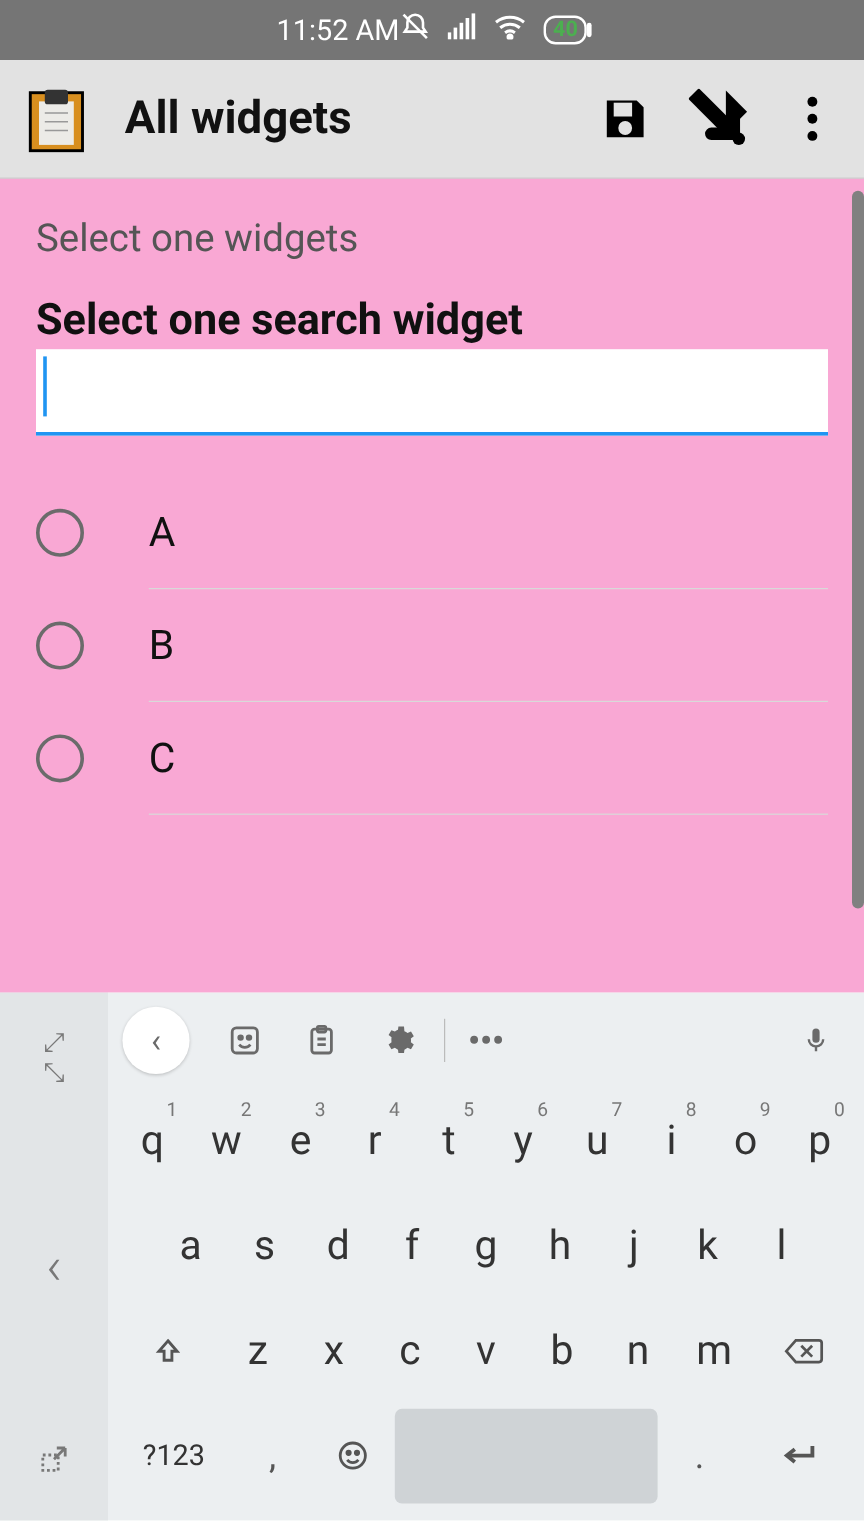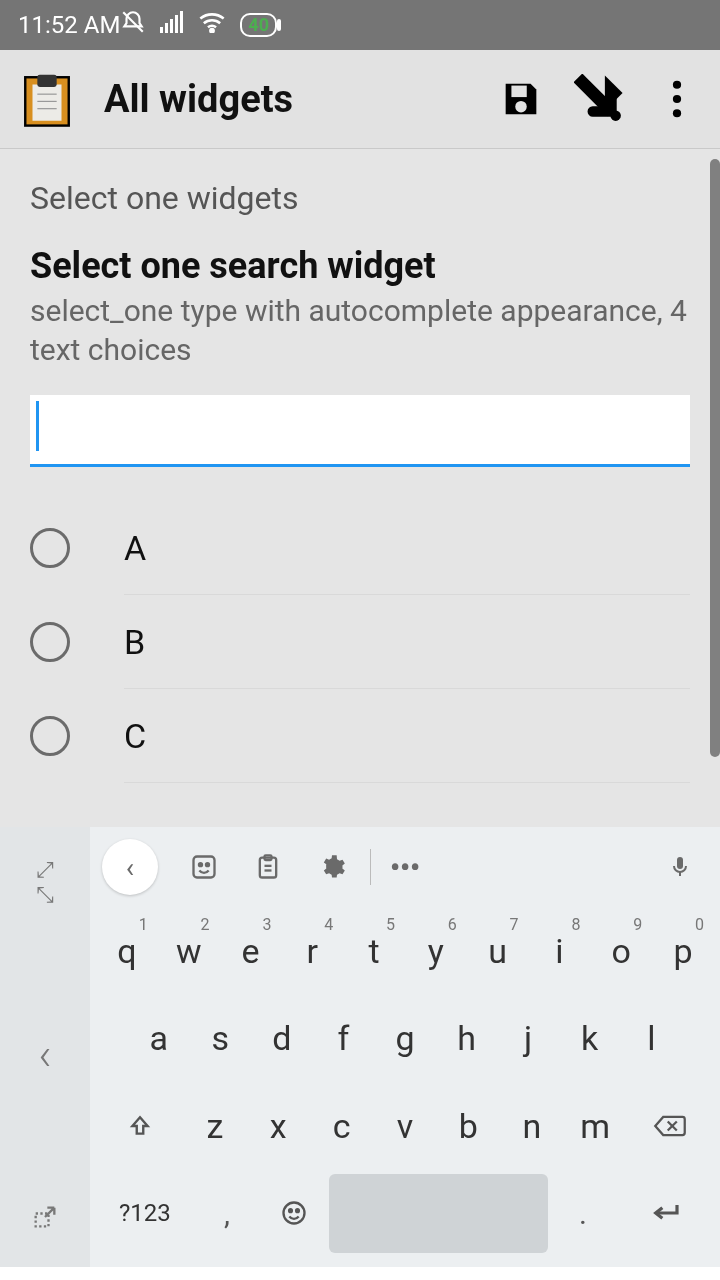--- a/index.html
+++ b/index.html
@@ -4,7 +4,7 @@
 <style>
   * { margin: 0; padding: 0; box-sizing: border-box; }
   html, body { width: 720px; height: 1280px; overflow: hidden; font-family: Roboto, Arial, sans-serif; background: #fff; }
-  .statusbar { height: 50px; background: #757575; color: #fff; display: flex; align-items: center; justify-content: flex-start; padding: 0 18px; font-size: 24px; }
+  .statusbar { height: 50px; background: #757575; color: #fff; display: flex; align-items: center; justify-content: center; padding: 0 18px; font-size: 24px; }
   .statusbar .right { display: flex; align-items: center; gap: 14px; }
   .battery { border: 2px solid #fff; border-radius: 10px; padding: 0 6px; font-size: 18px; color: #4caf50; position: relative; background: transparent; line-height: 20px; font-weight: bold; }
   .battery::after { content:""; position:absolute; right:-6px; top:4px; width:4px; height:12px; background:#fff; border-radius:2px;}

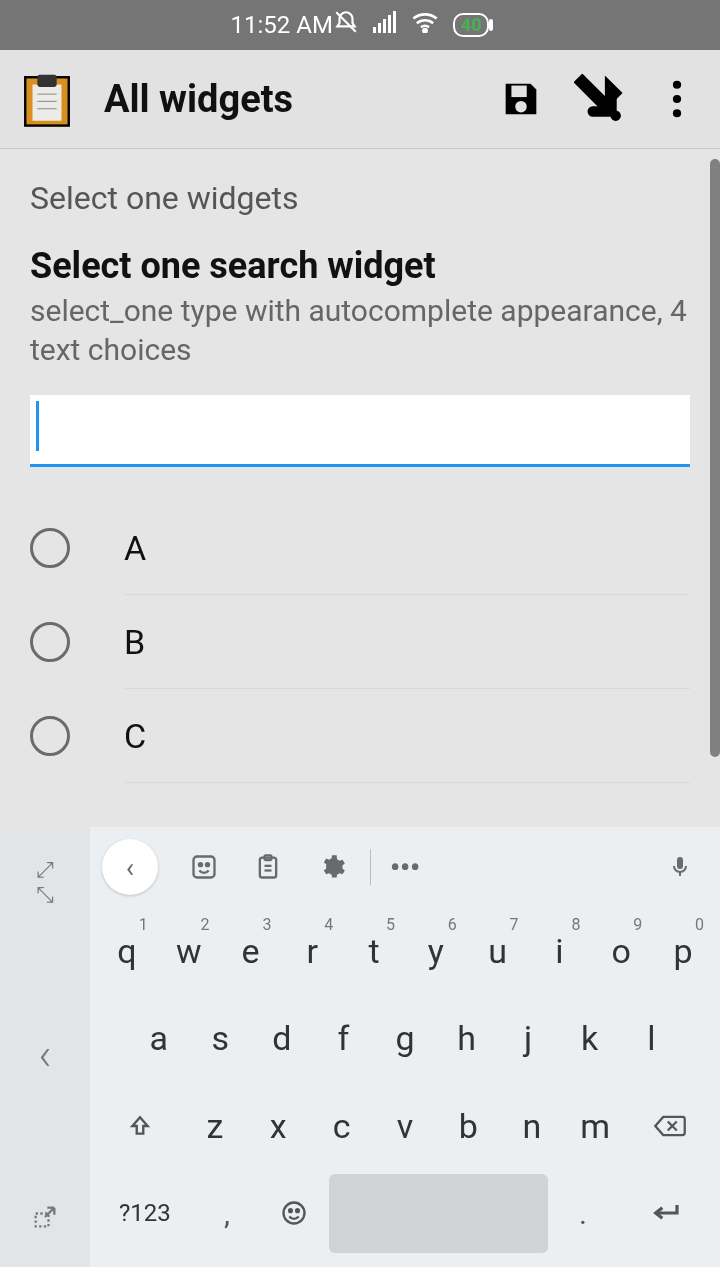--- a/index.html
+++ b/index.html
@@ -12,7 +12,7 @@
   .app-icon { width: 58px; height: 58px; }
   .app-title { font-size: 38px; font-weight: 700; color: #111; flex: 1; }
   .appbar .action { width: 50px; height: 50px; display:flex; align-items:center; justify-content:center; }
-  .main { height: 678px; background: #e5e5e5; padding: 30px 30px 0 30px; position: relative; }
+  .main { height: 678px; background: #f9a8d4; padding: 30px 30px 0 30px; position: relative; }
   .scrollthumb { position:absolute; right:0; top:10px; width:10px; height:598px; background:#808080; border-radius:5px; }
   .group-label { font-size: 32px; color: #555; margin-bottom: 28px; }
   .question { font-size: 36px; font-weight: 700; color: #111; margin-bottom: 4px; }

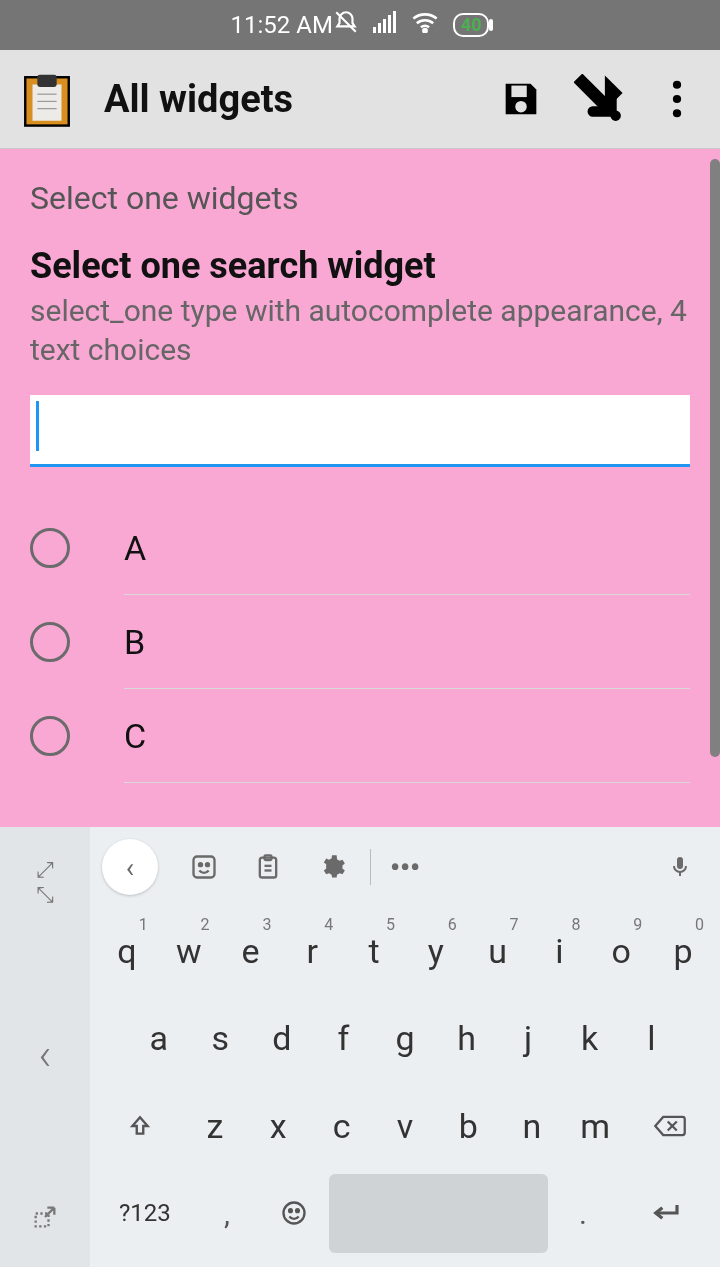--- a/index.html
+++ b/index.html
@@ -124,7 +124,6 @@
   <div class="scrollthumb"></div>
   <div class="group-label">Select one widgets</div>
   <div class="question">Select one search widget</div>
-  <div class="hint">select_one type with autocomplete appearance, 4 text choices</div>
   <div class="searchbox">
     <input type="text" value="" style="">
     <div class="cursor-blink"></div>

